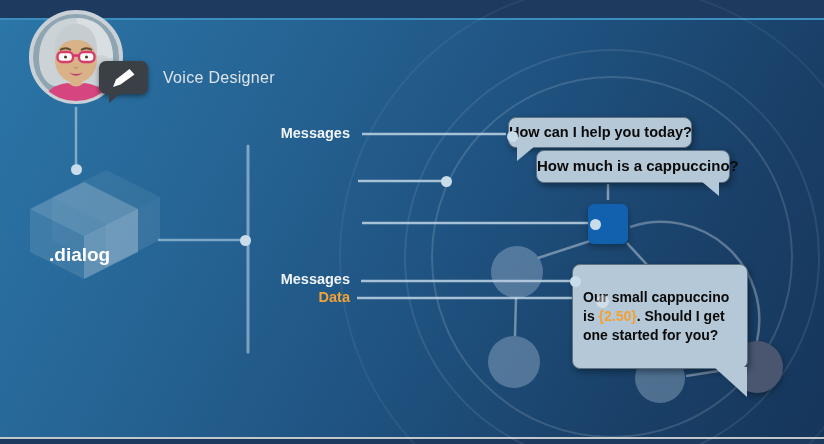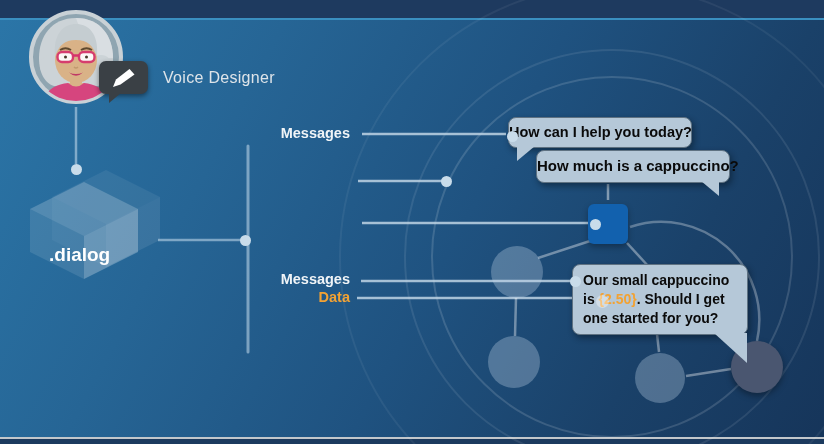--- a/index.html
+++ b/index.html
@@ -42,7 +42,7 @@
   .bubble.b2{left:536px;top:150px;width:192px;height:31px;line-height:30px;text-align:center;font-size:15px;white-space:nowrap;}
   .bubble.b2:after{content:"";position:absolute;right:10px;bottom:-14px;width:0;height:0;
           border-top:15px solid #b5c8d8;border-left:18px solid transparent;}
-  .bubble.b3{left:572px;top:264px;width:154px;padding:6px 10px;font-size:14px;line-height:19px;text-align:left;}
+  .bubble.b3{left:572px;top:264px;width:154px;padding:23px 10px;font-size:14px;line-height:19px;text-align:left;}
   .bubble.b3:after{content:"";position:absolute;right:0px;bottom:-29px;width:0;height:0;
           border-top:30px solid #b5c8d8;border-left:33px solid transparent;}
   .price-highlight{color:#f2a233;}

